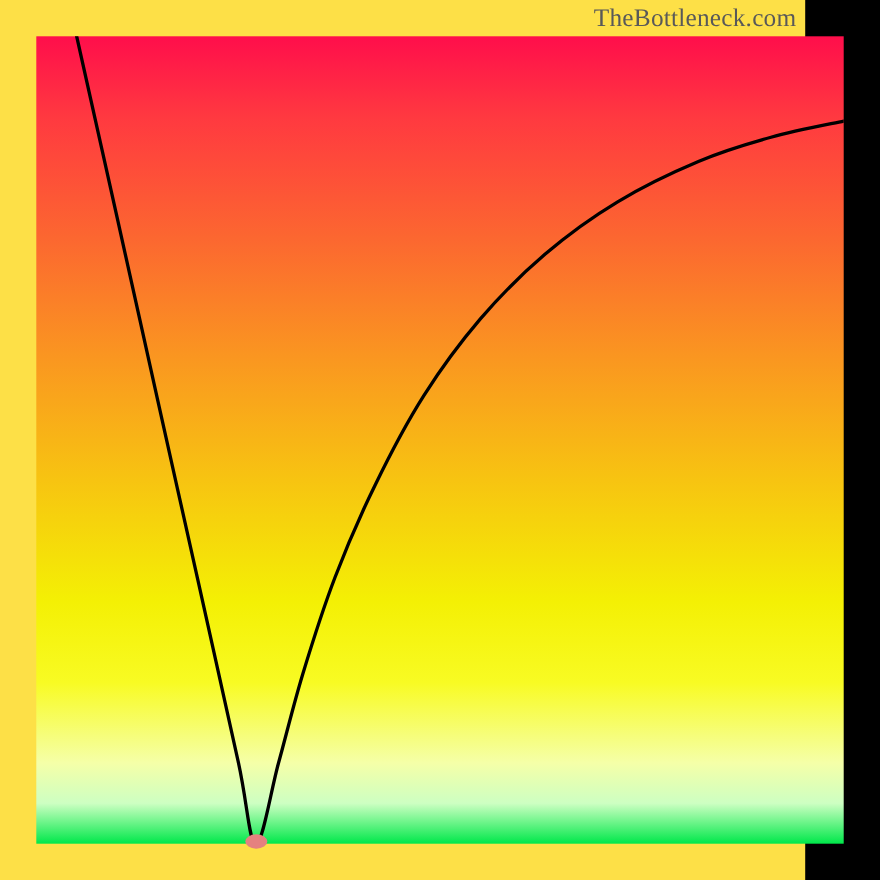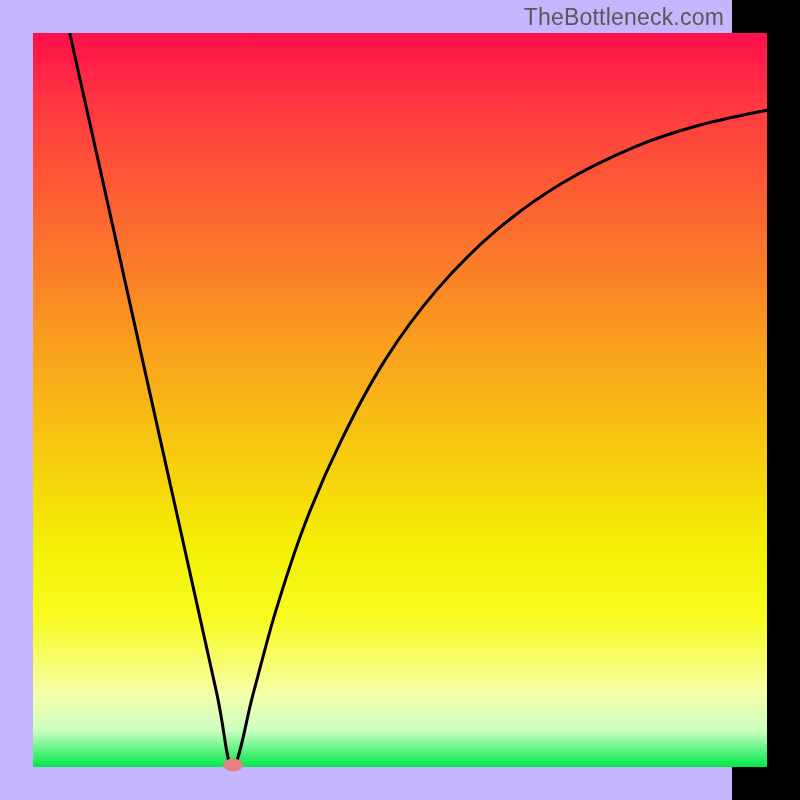--- a/index.html
+++ b/index.html
@@ -14,7 +14,8 @@
     position: relative;
     width: 732px;
     height: 800px;
-    background: #c4b5fd;
+    background: #fde047;
+    font-family: Liberation Serif, serif;
   }
   .watermark {
     position: absolute;

